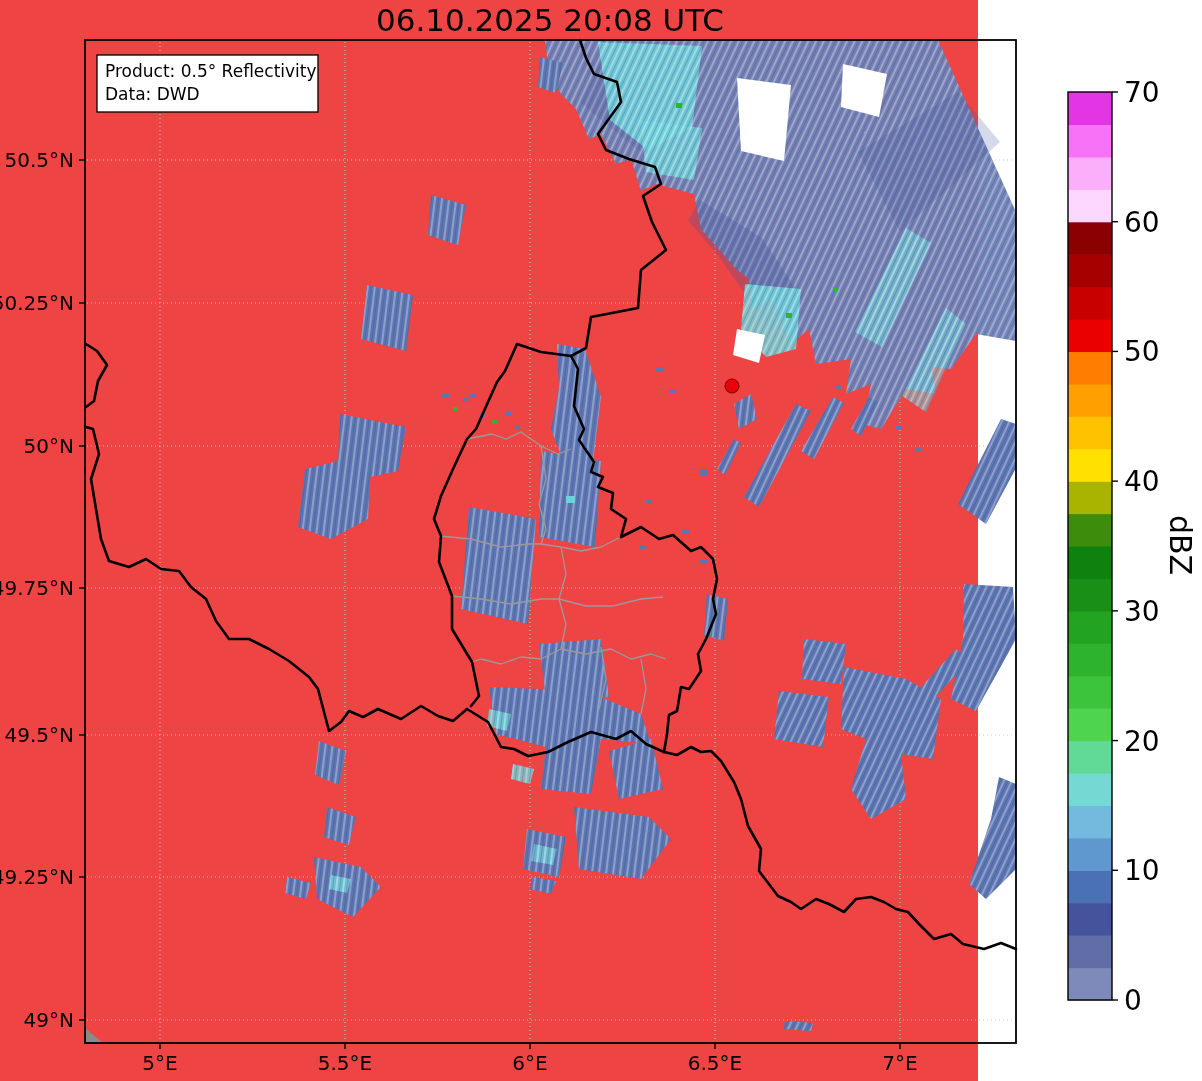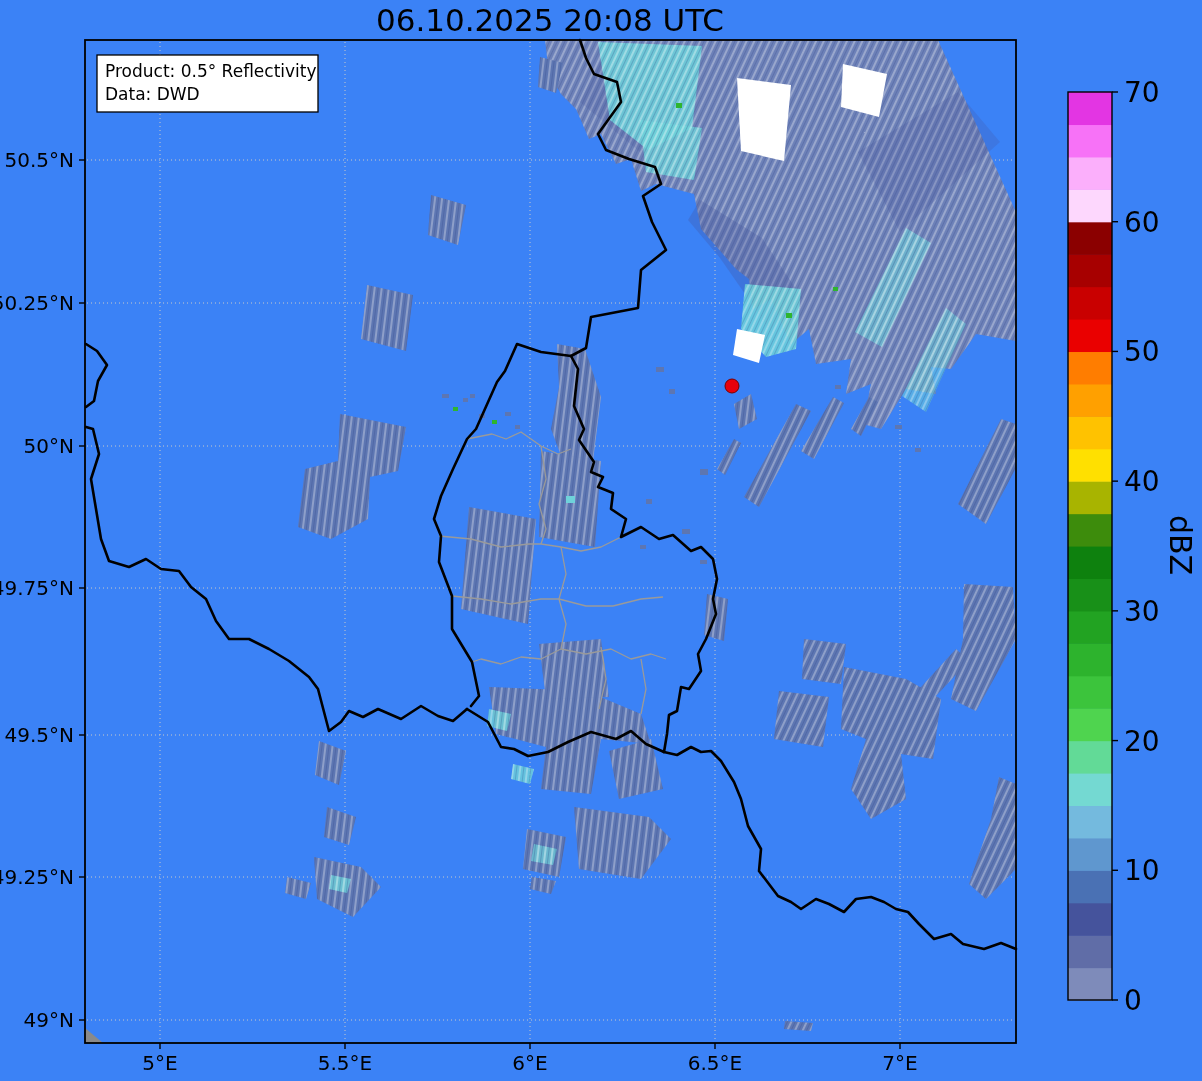--- a/index.html
+++ b/index.html
@@ -3,7 +3,7 @@
 <meta charset="utf-8">
 <style>
   html,body{margin:0;padding:0;background:#ffffff;}
-  .fig{position:relative;width:1202px;height:1081px;background:#3b82f6;
+  .fig{position:relative;width:978px;height:1081px;background:#ef4444;
        font-family:"DejaVu Sans","Liberation Sans",sans-serif;}
   svg text{font-family:"DejaVu Sans","Liberation Sans",sans-serif;fill:#000;}
   .title-text{font-size:31px;}

